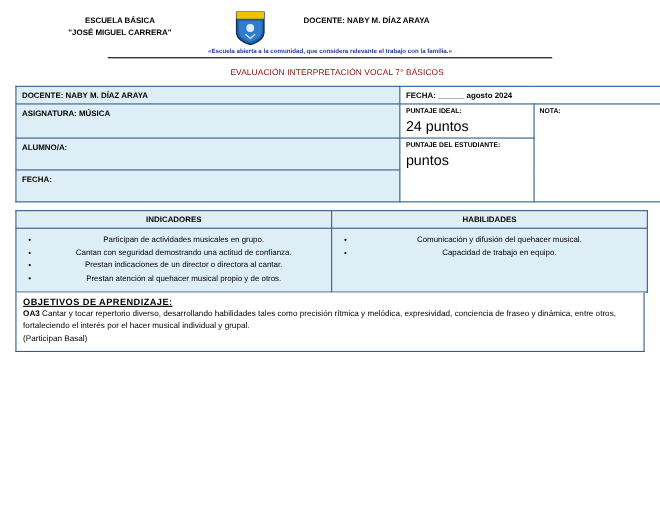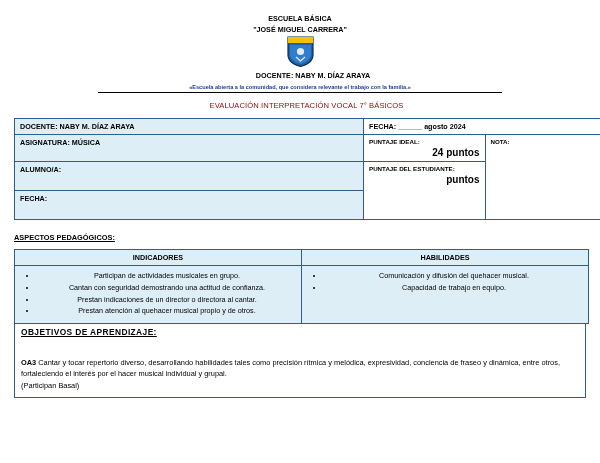--- a/index.html
+++ b/index.html
@@ -25,10 +25,9 @@
   
   .header {
     display: flex;
-    align-items: center;
+    align-items: flex-start;
     padding: 10px 14px 0 14px;
     box-sizing: border-box;
-    flex-direction: column;
   }
   .header-left {
     width: 190px;

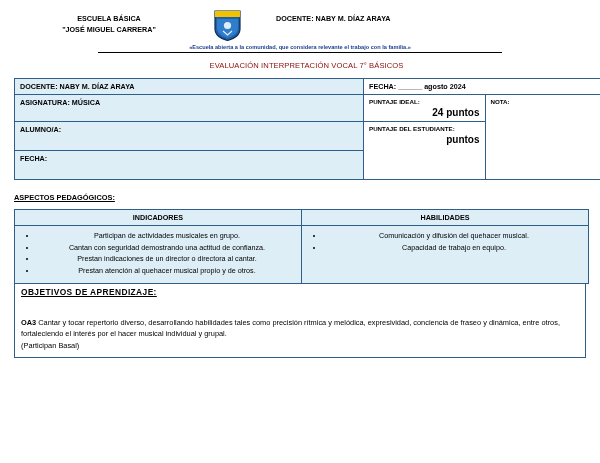--- a/index.html
+++ b/index.html
@@ -113,9 +113,9 @@
     font-weight: bold;
   }
   .pts {
-    text-align: right;
-    font-size: 10px;
-    font-weight: bold;
+    text-align: left;
+    font-size: 13px;
+    font-weight: normal;
     margin-top: 2px;
   }
 

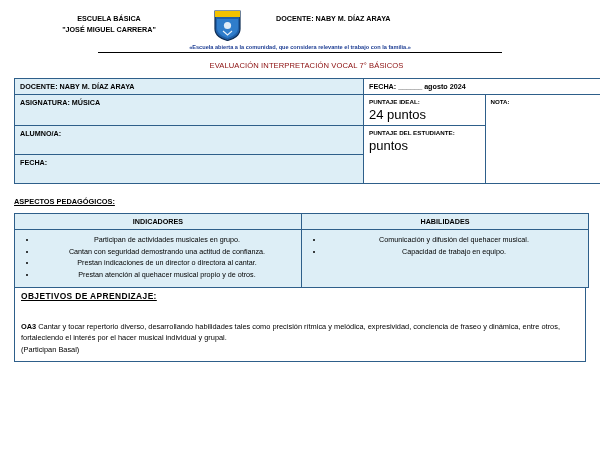--- a/index.html
+++ b/index.html
@@ -240,7 +240,6 @@
   </tbody>
     </table>
 
-  <div class="aspectos">ASPECTOS PEDAGÓGICOS:</div>
 
   <table class="ind-table">
     <tbody>

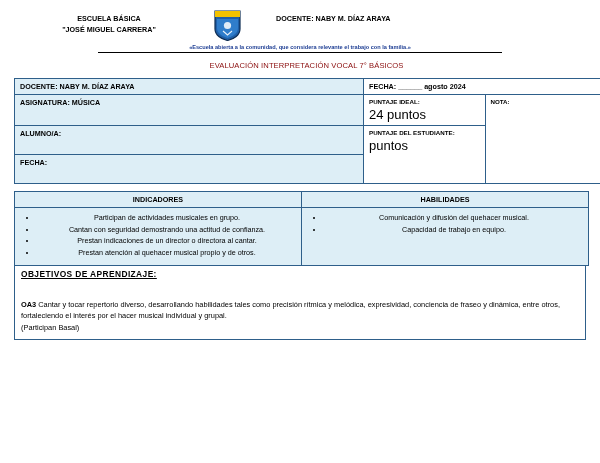--- a/index.html
+++ b/index.html
@@ -174,7 +174,7 @@
     font-weight: bold;
     text-decoration: underline;
     letter-spacing: .4px;
-    margin-bottom: 20px;
+    margin-bottom: 0;
   }
   .obj-body {
     font-size: 7.4px;

